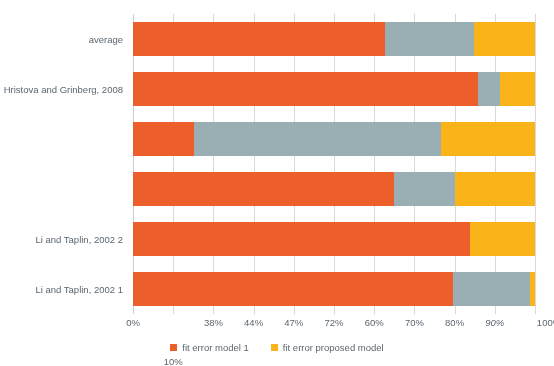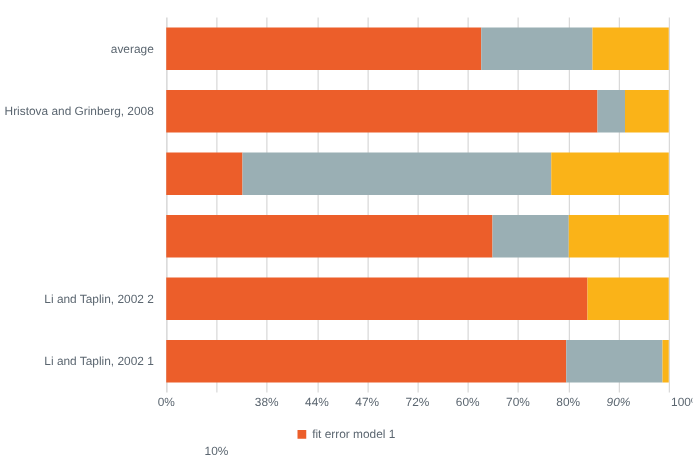--- a/index.html
+++ b/index.html
@@ -200,6 +200,10 @@
         <span class="legend-swatch" style="background: rgb(236, 94, 42);"></span>
         <span>fit error model 1</span>
       </div>
+      <div class="legend-item">
+        <span class="legend-swatch" style="background: rgb(250, 179, 24);"></span>
+        <span>fit error proposed model</span>
+      </div>
     </div>
 
 </div>

